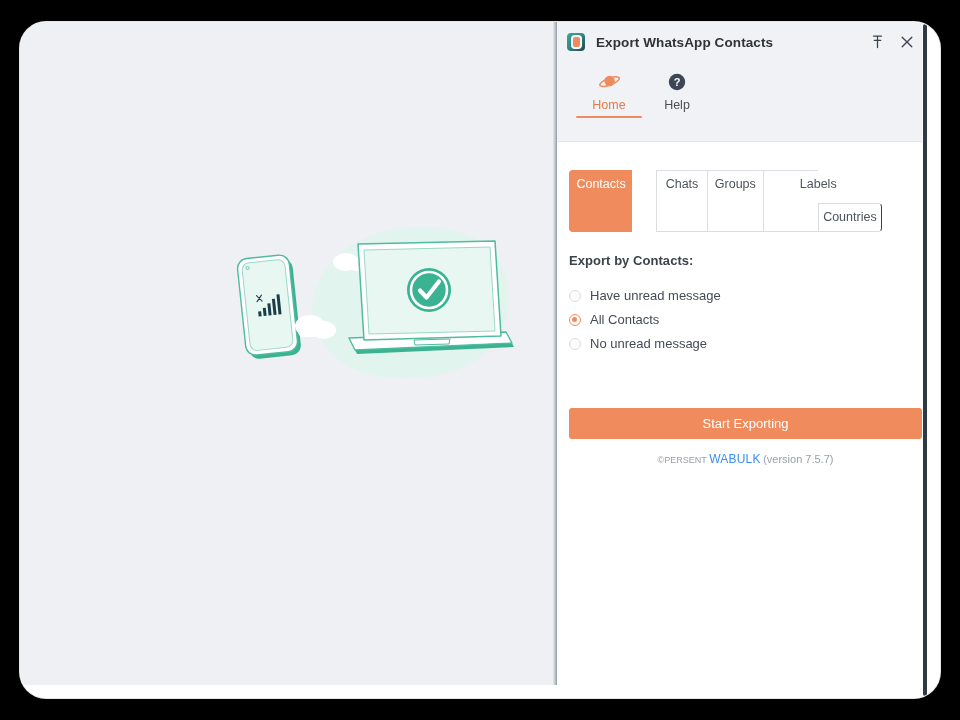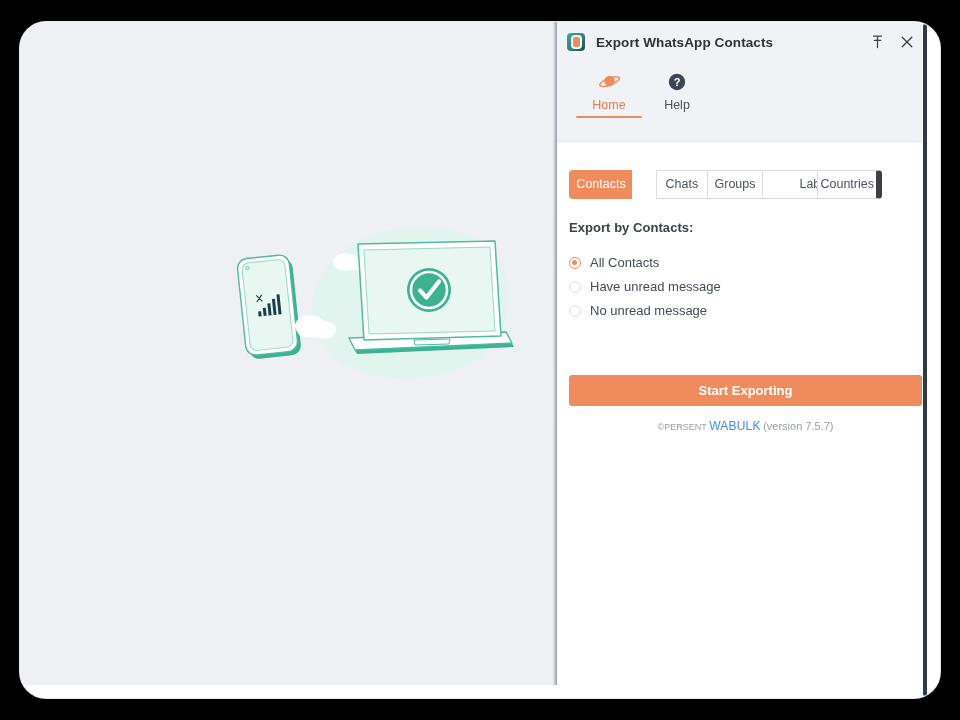--- a/index.html
+++ b/index.html
@@ -190,7 +190,7 @@
     box-sizing: border-box;
     line-height: 16px;
   }
-  .seg-tab:last-child { border-right: 6px solid #404040; border-radius: 0 4px 4px 0; }
+  .seg-tab:last-child { border-right: 1px solid #404040; border-radius: 0 4px 4px 0; margin-top: 33px; }
   .seg-tab:first-child { border-radius: 4px 0 0 4px; }
   .seg-tab.active {
     background: #ef8b5d;

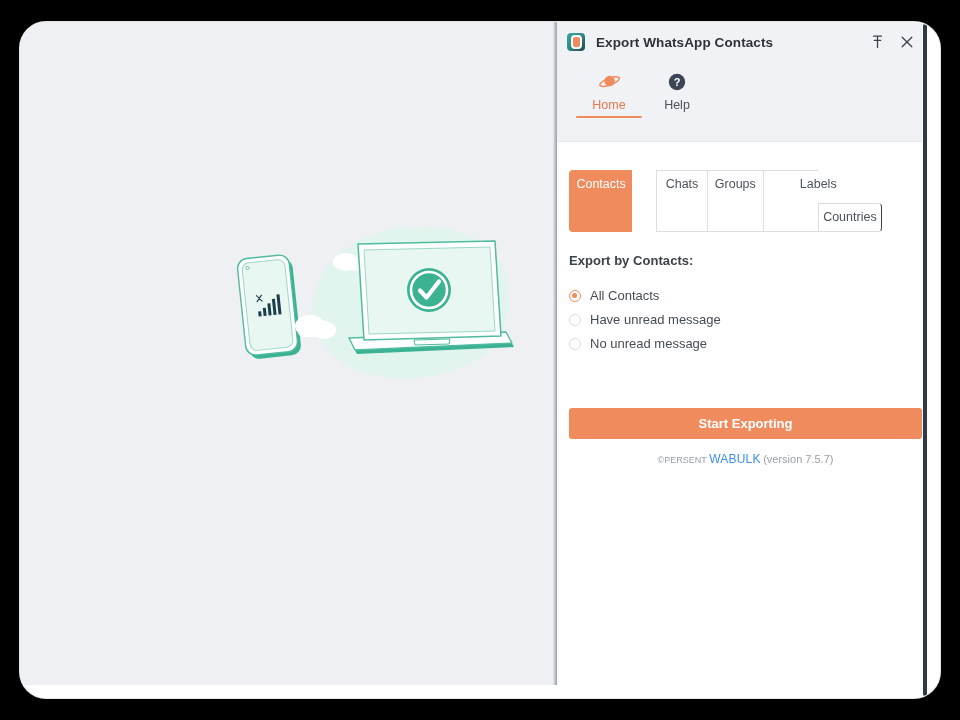--- a/index.html
+++ b/index.html
@@ -420,16 +420,16 @@
         <div class="section-title">Export by Contacts:</div>
 
         <div class="radio-group">
+          <div class="radio-row">
+            <span class="radio-dot"></span>
+            <span class="radio-label">Have unread message</span>
+          </div>
           <div class="radio-row checked">
             <span class="radio-dot"></span>
             <span class="radio-label">All Contacts</span>
           </div>
           <div class="radio-row">
             <span class="radio-dot"></span>
-            <span class="radio-label">Have unread message</span>
-          </div>
-          <div class="radio-row">
-            <span class="radio-dot"></span>
             <span class="radio-label">No unread message</span>
           </div>
         </div>

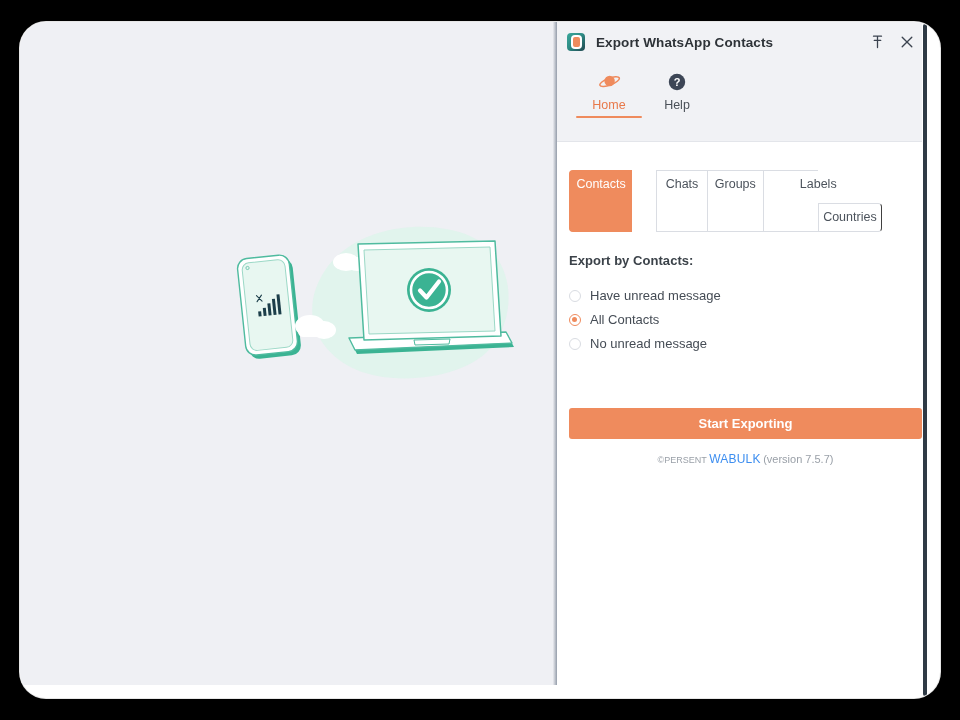--- a/index.html
+++ b/index.html
@@ -258,7 +258,7 @@
     border-radius: 3px;
     color: #ffffff;
     font-size: 13px;
-    font-weight: bold;
+    font-weight: normal;
     font-family: "Liberation Sans", sans-serif;
     cursor: pointer;
     display: flex;

